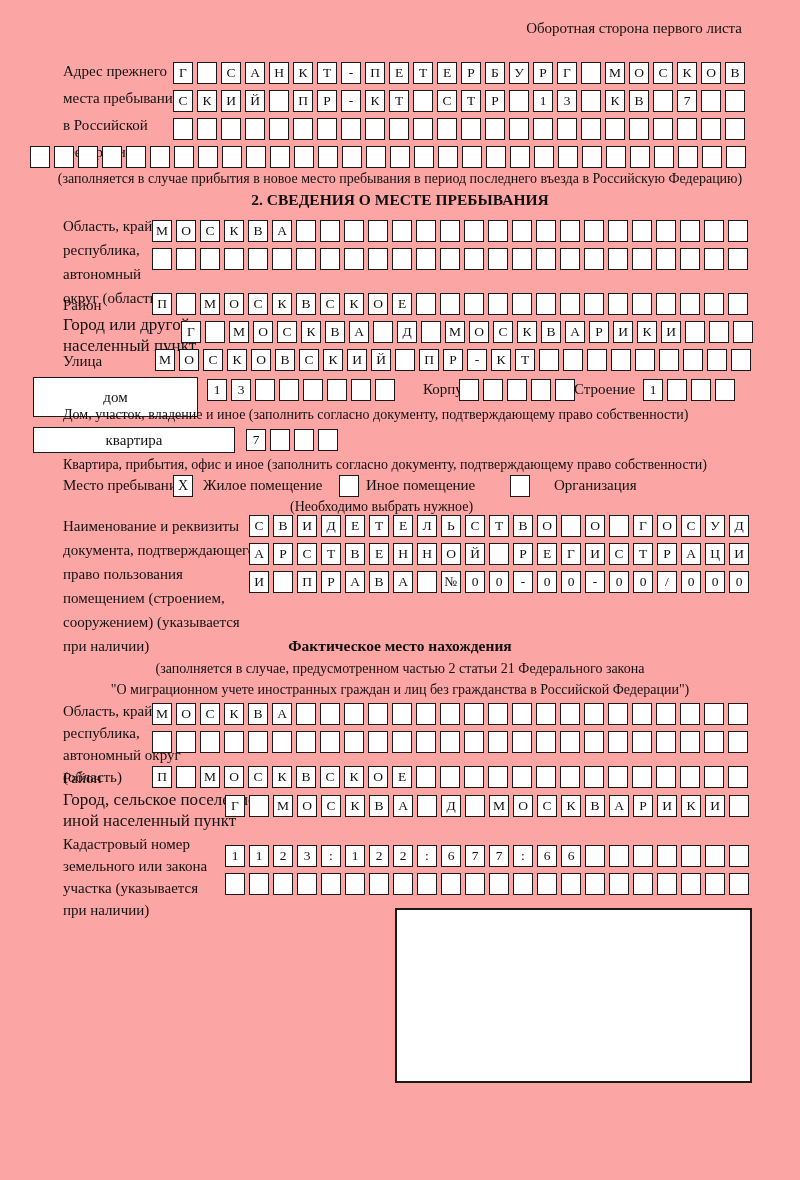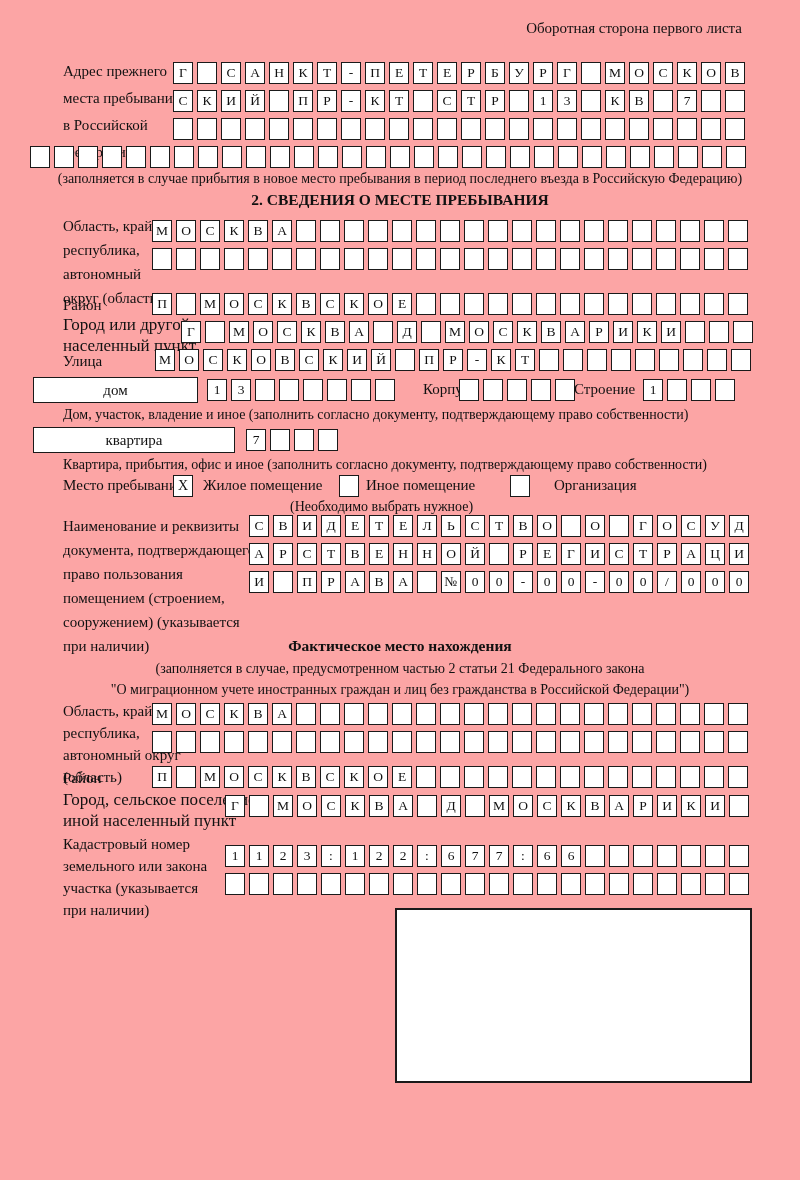--- a/index.html
+++ b/index.html
@@ -305,7 +305,7 @@
       <div class="cell"></div>
     </div>
 
-  <div class="abs widebox" style="left:33px;top:377px;width:165px;height:26px;">
+  <div class="abs widebox" style="left:33px;top:377px;width:165px;height:40px;">
     <span>дом</span>
   </div>
   <div class="abs cellrow" style="left:207px;top:379px;">

